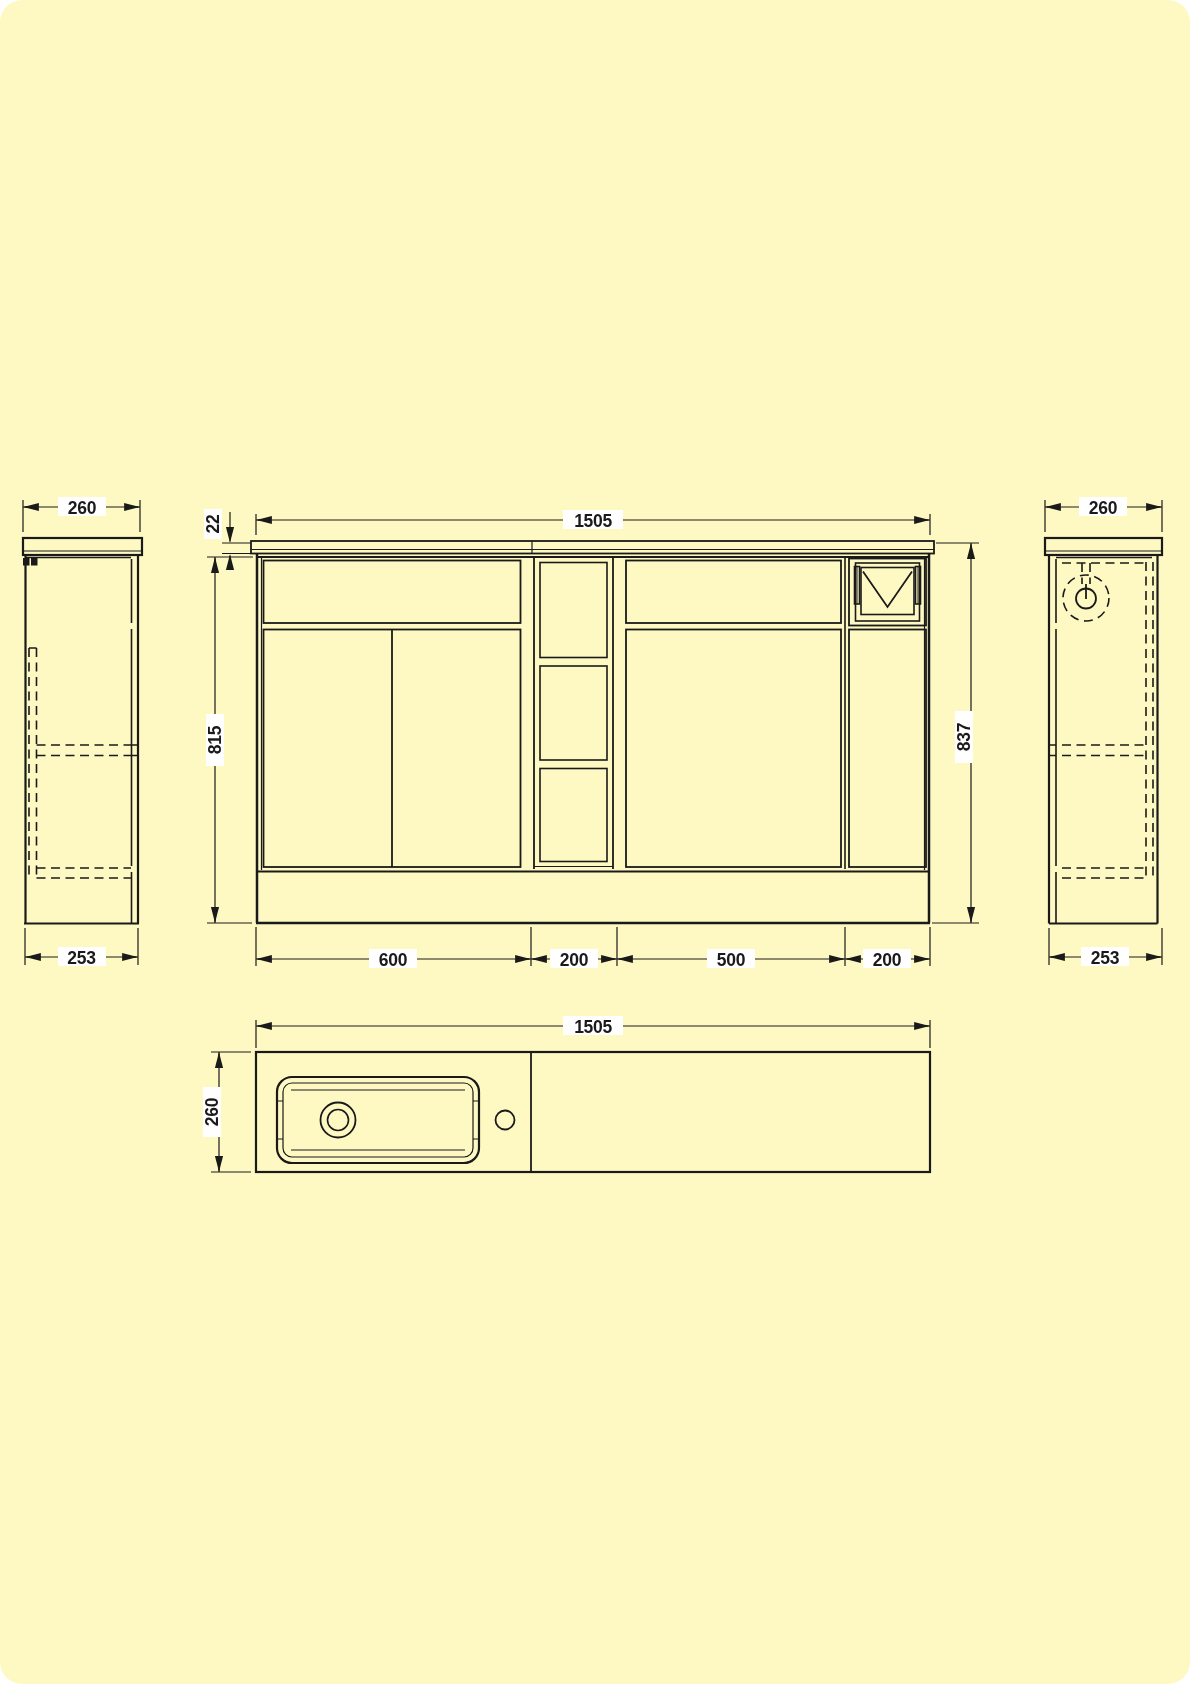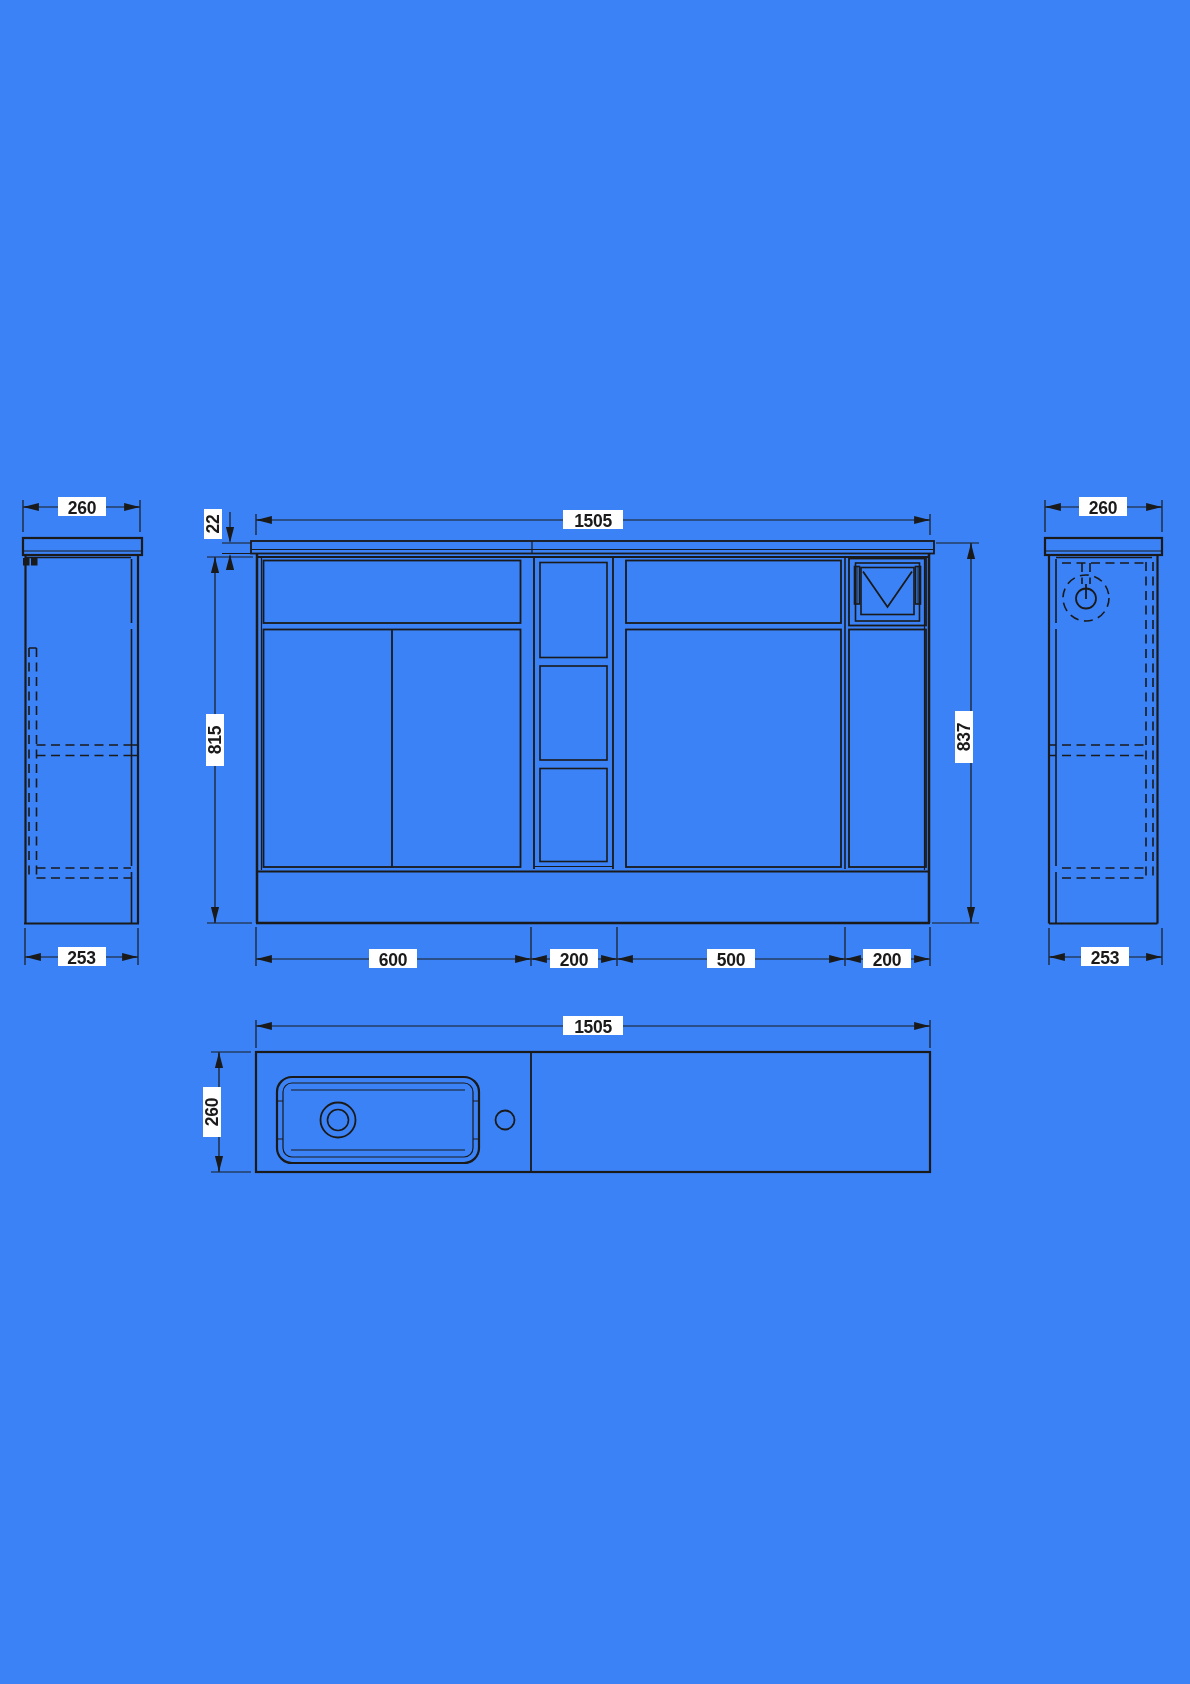--- a/index.html
+++ b/index.html
@@ -3,7 +3,7 @@
 <meta charset="utf-8">
 <style>
   html,body{margin:0;padding:0;background:#ffffff;}
-  .canvas{position:relative;width:1190px;height:1684px;background:#3b82f6;overflow:hidden;}
+  .canvas{position:relative;width:1190px;height:1684px;background:#fef9c3;overflow:hidden;border-radius:22px;}
   svg{display:block;}
   .ln{stroke:#1a1a1a;fill:none;}
   .w10{stroke-width:1;}

